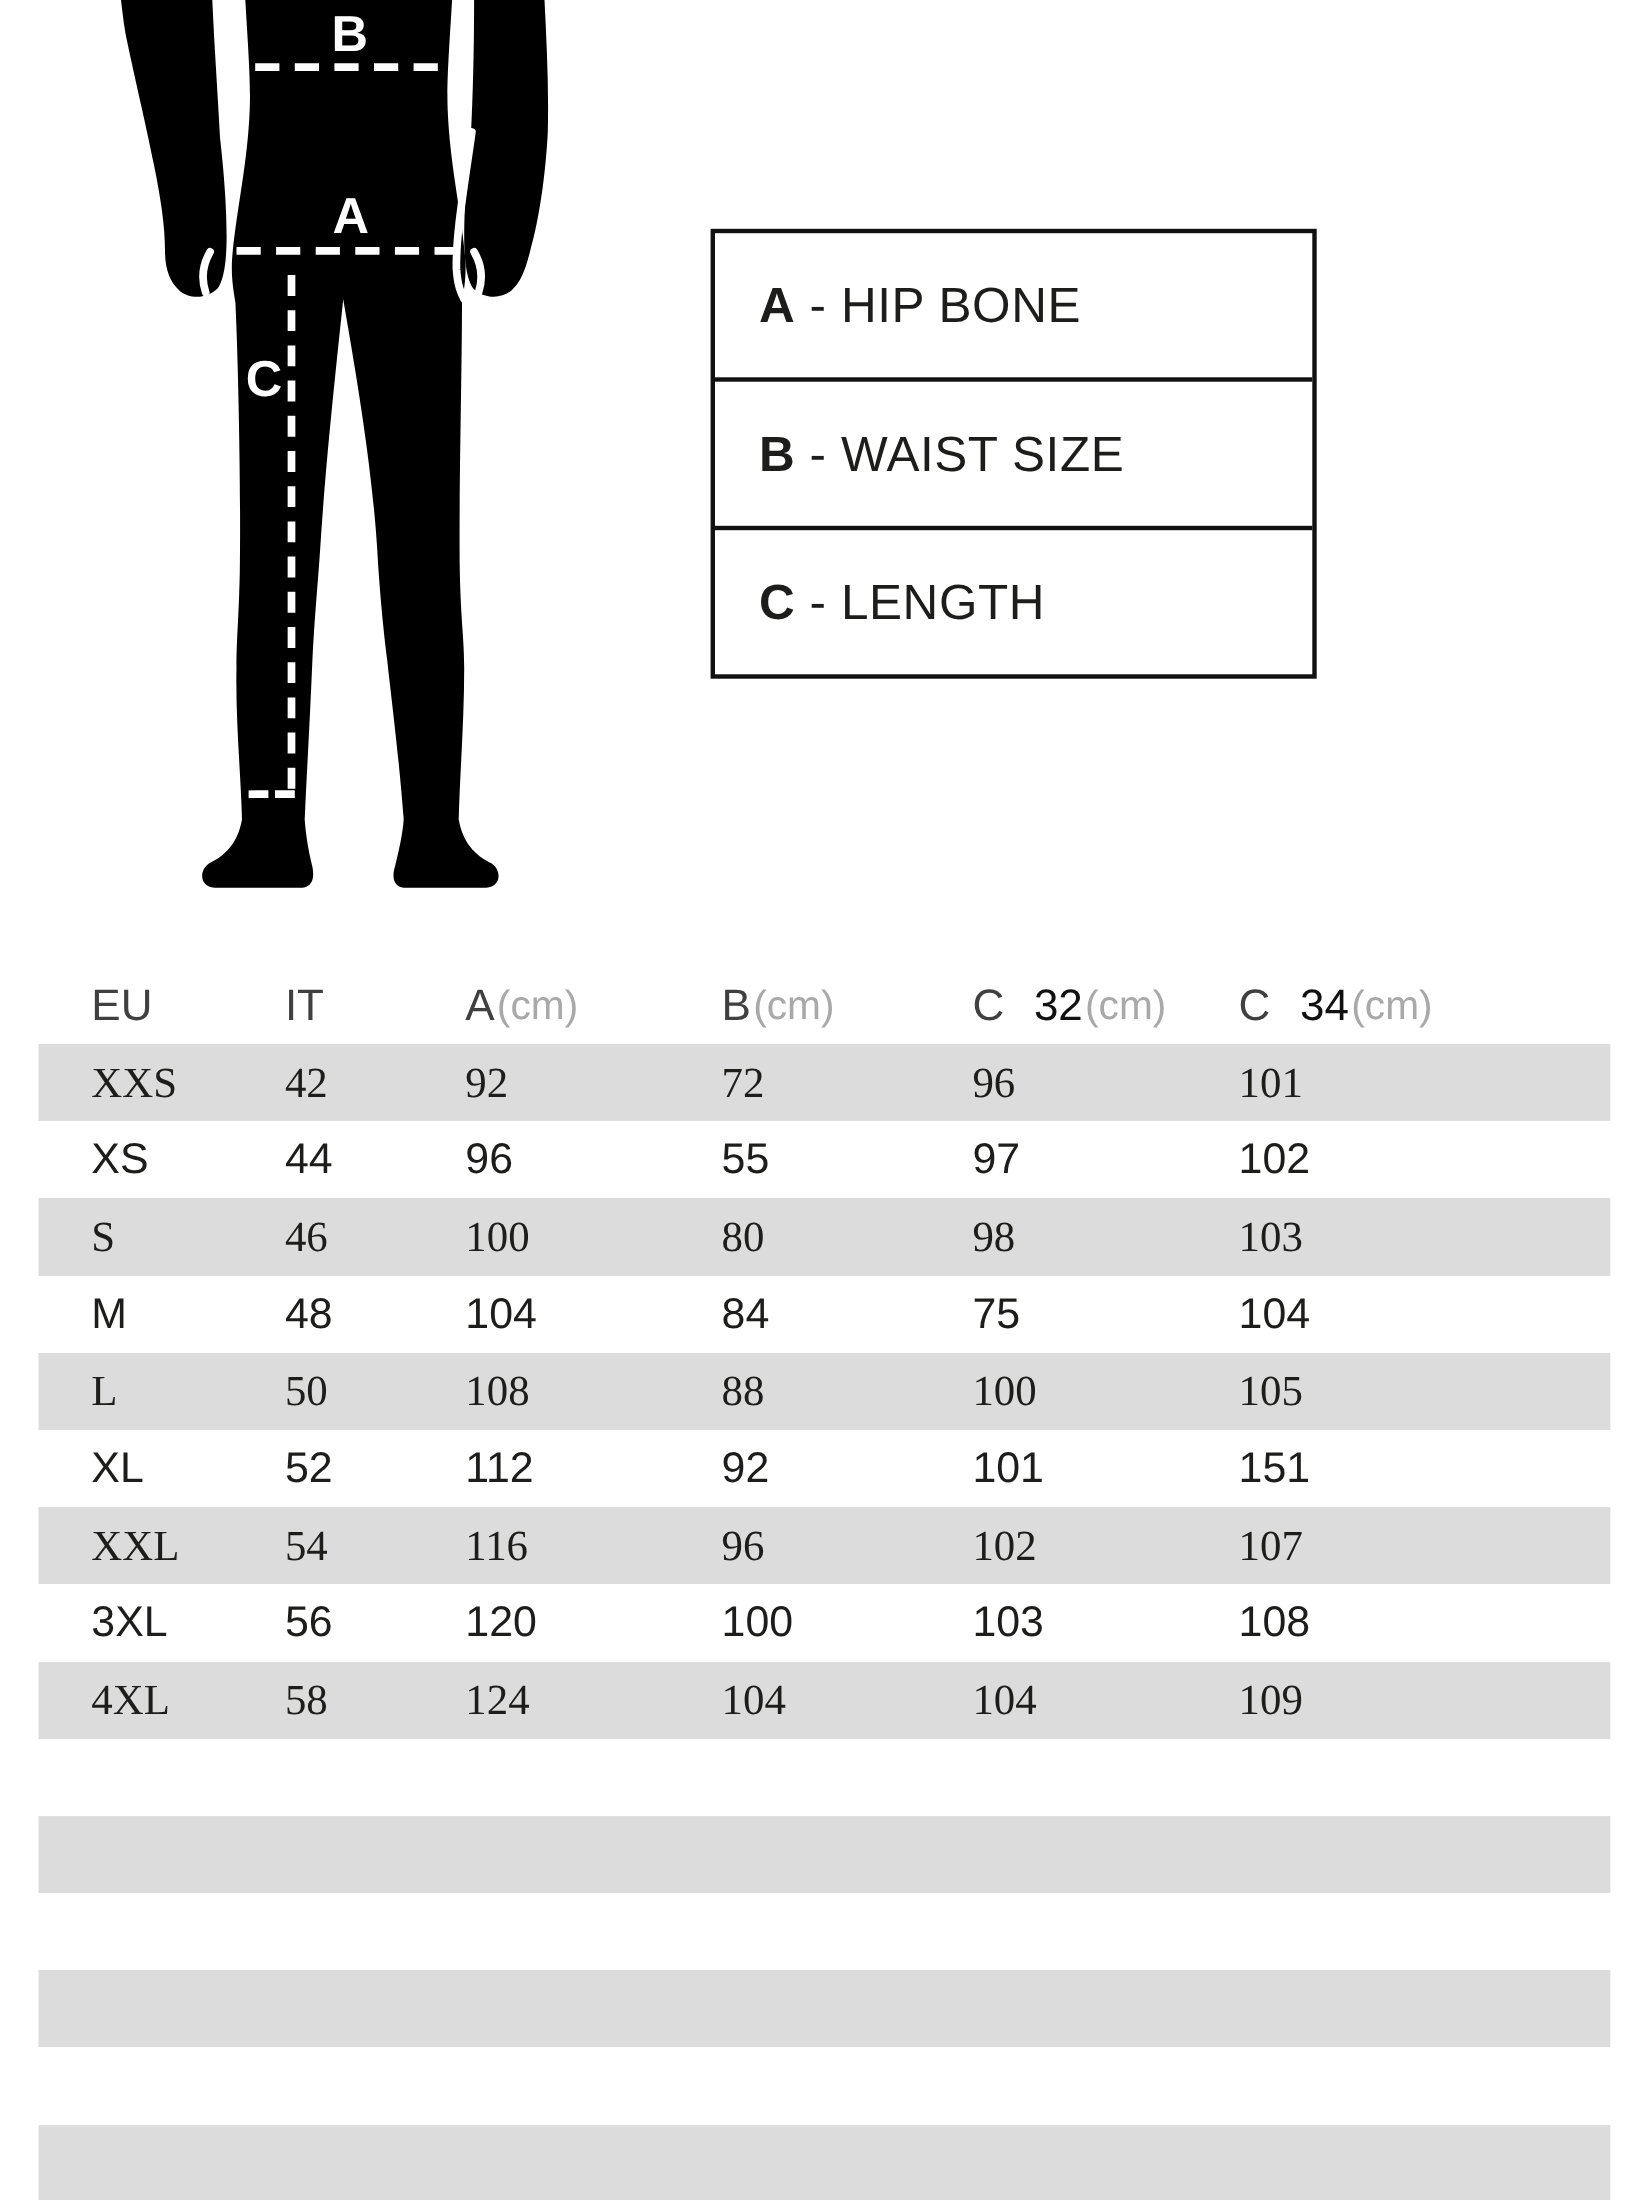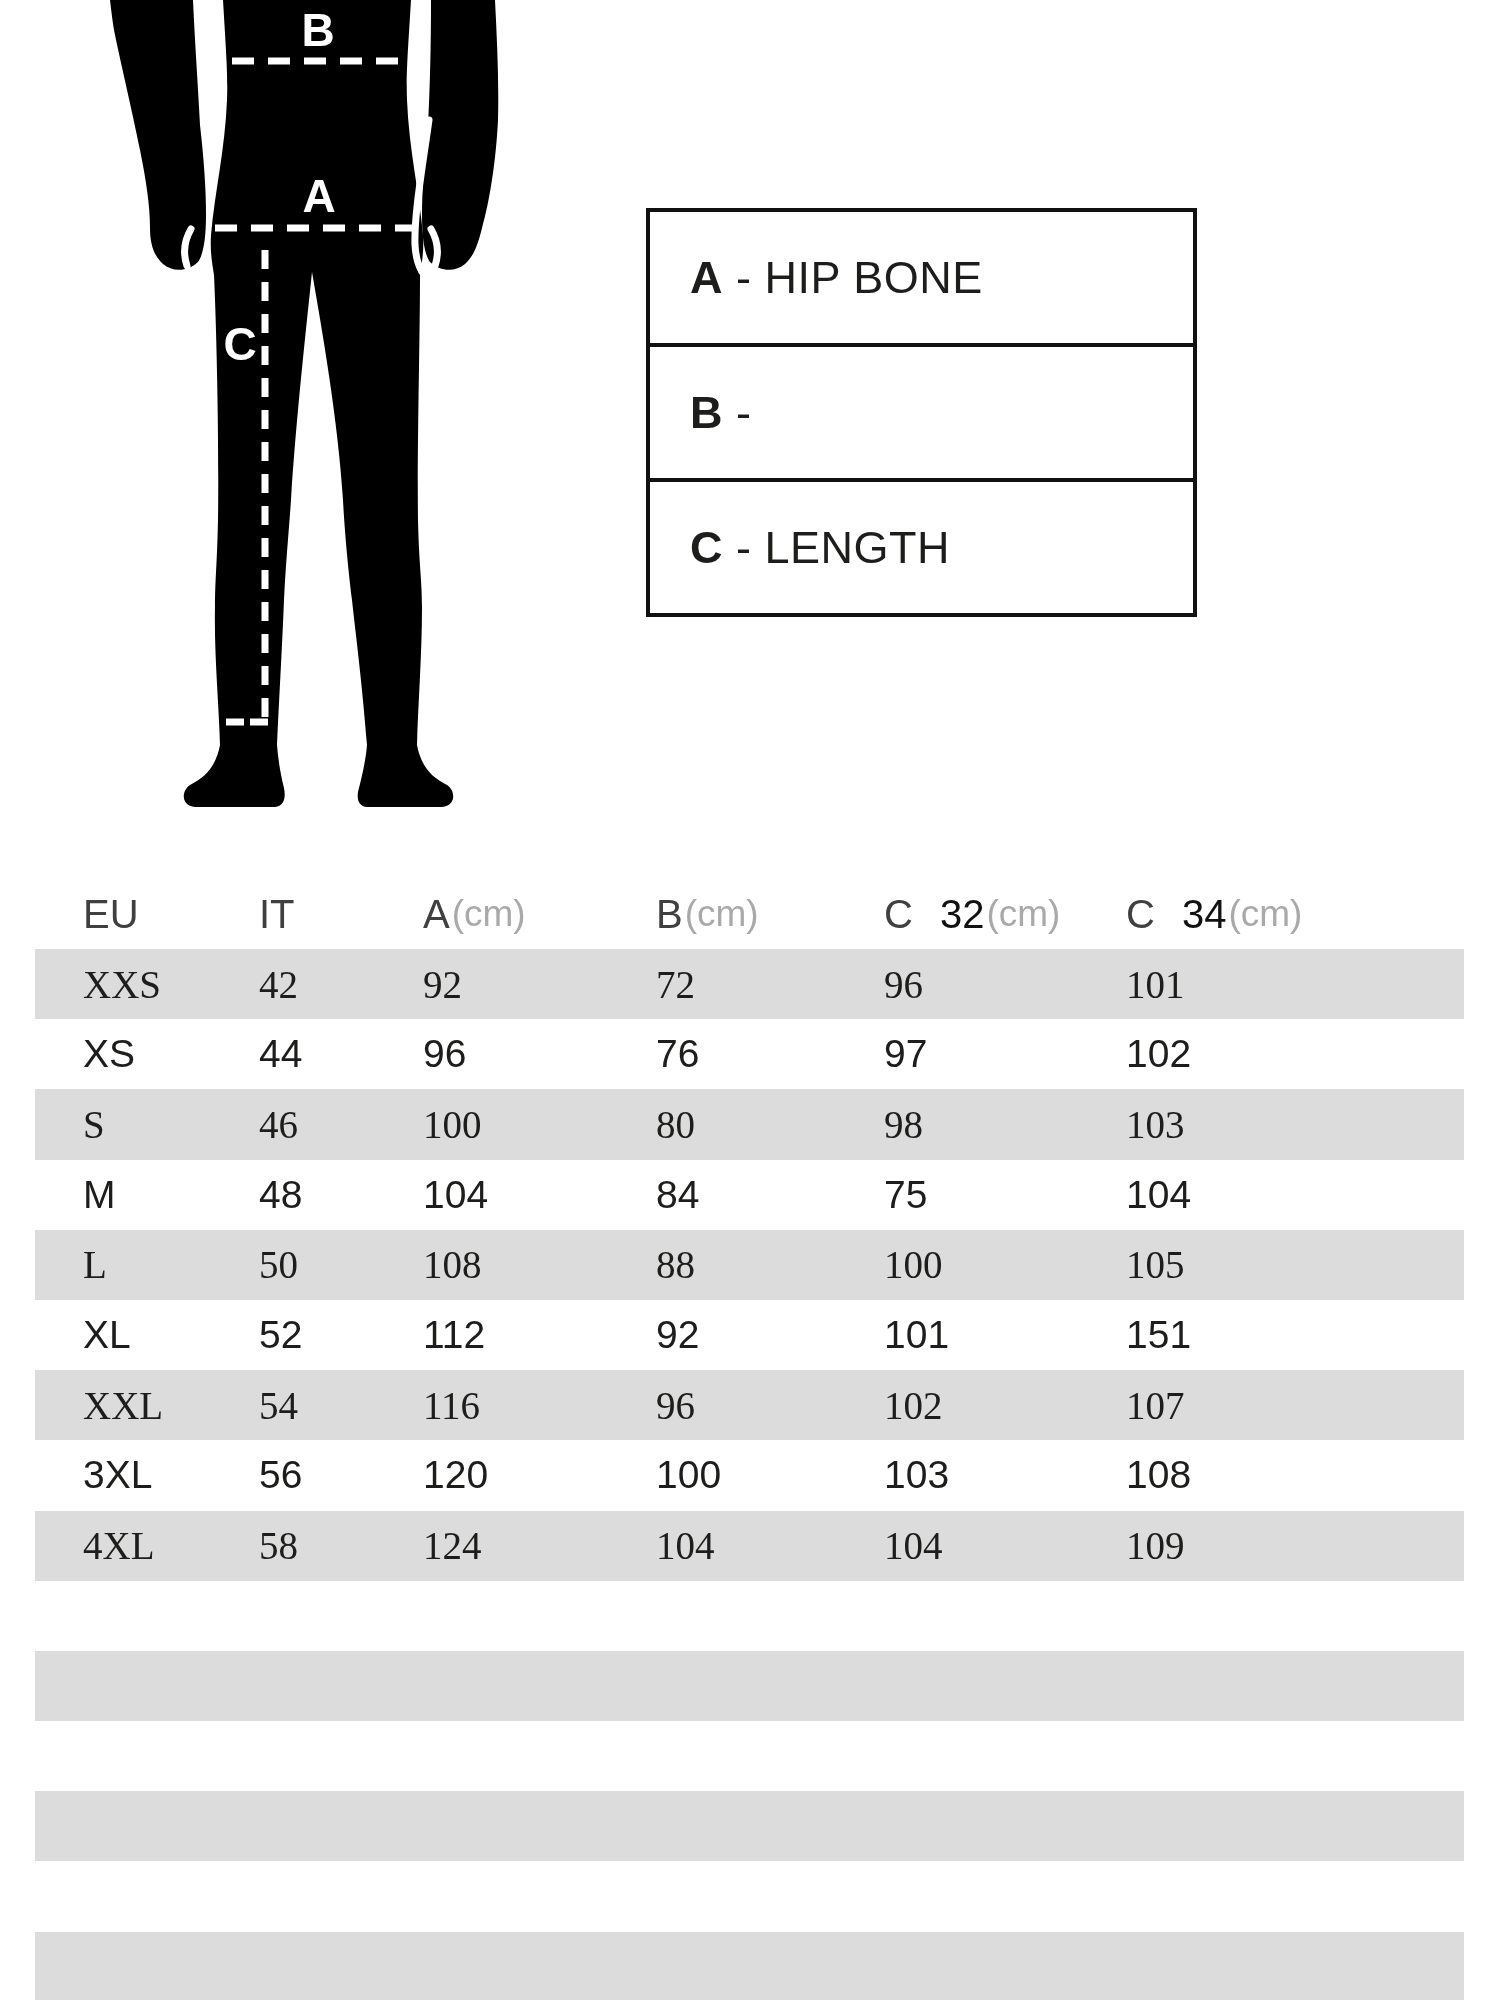--- a/index.html
+++ b/index.html
@@ -95,6 +95,7 @@
   <div class="legend-row">
     <span class="lg-key">B</span>
     <span class="lg-dash">-</span>
+    <span class="lg-label">WAIST SIZE</span>
   </div>
 
   <div class="legend-row">

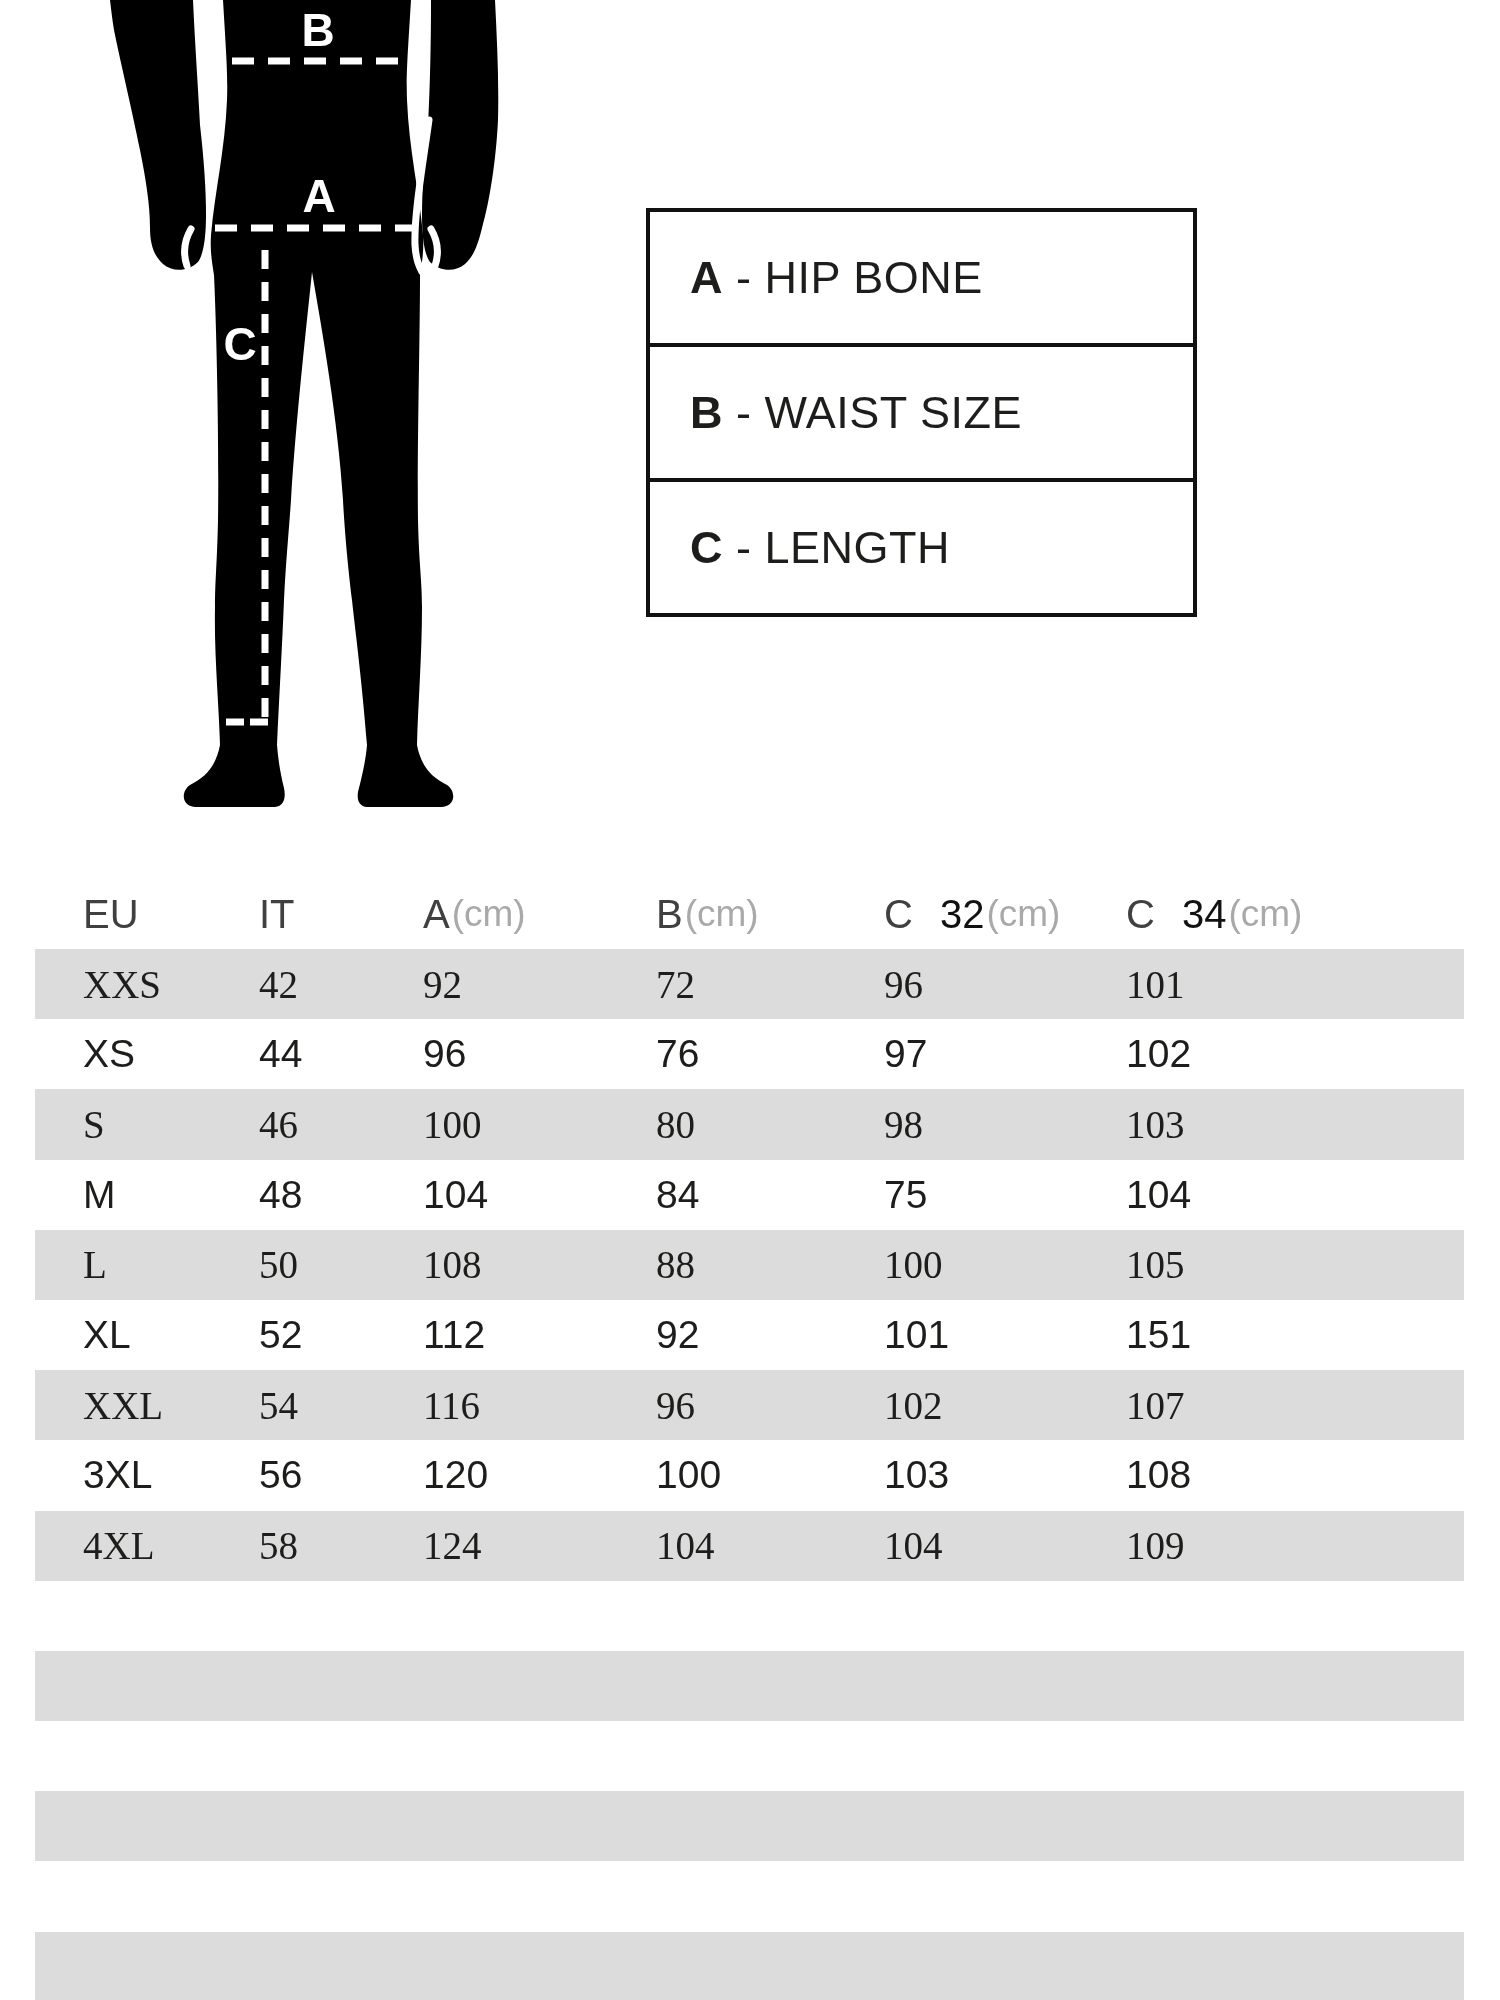--- a/index.html
+++ b/index.html
@@ -154,7 +154,7 @@
         <div class="cell c0">XS</div>
         <div class="cell c1">44</div>
         <div class="cell c2">96</div>
-        <div class="cell c3">76</div>
+        <div class="cell c3">55</div>
         <div class="cell c4">97</div>
         <div class="cell c5">102</div>
       </div>

